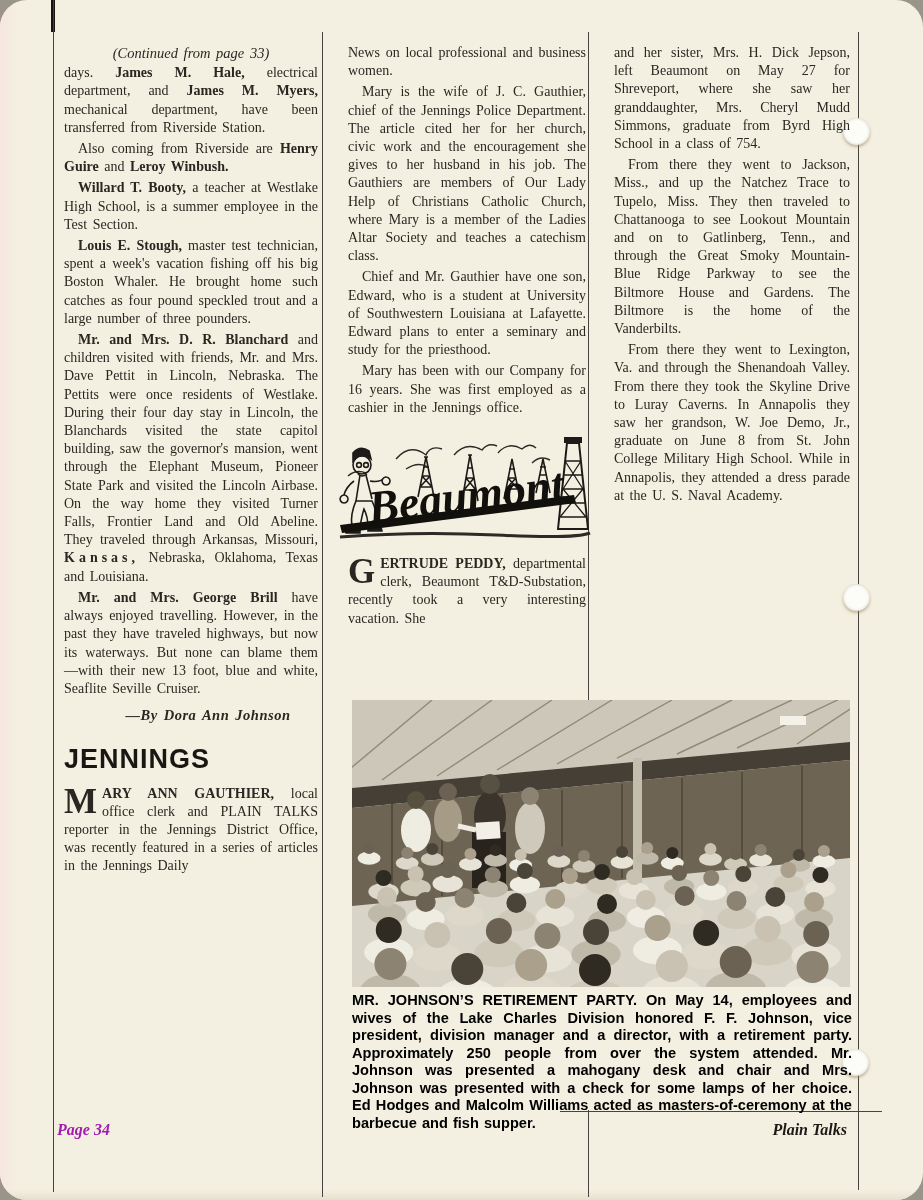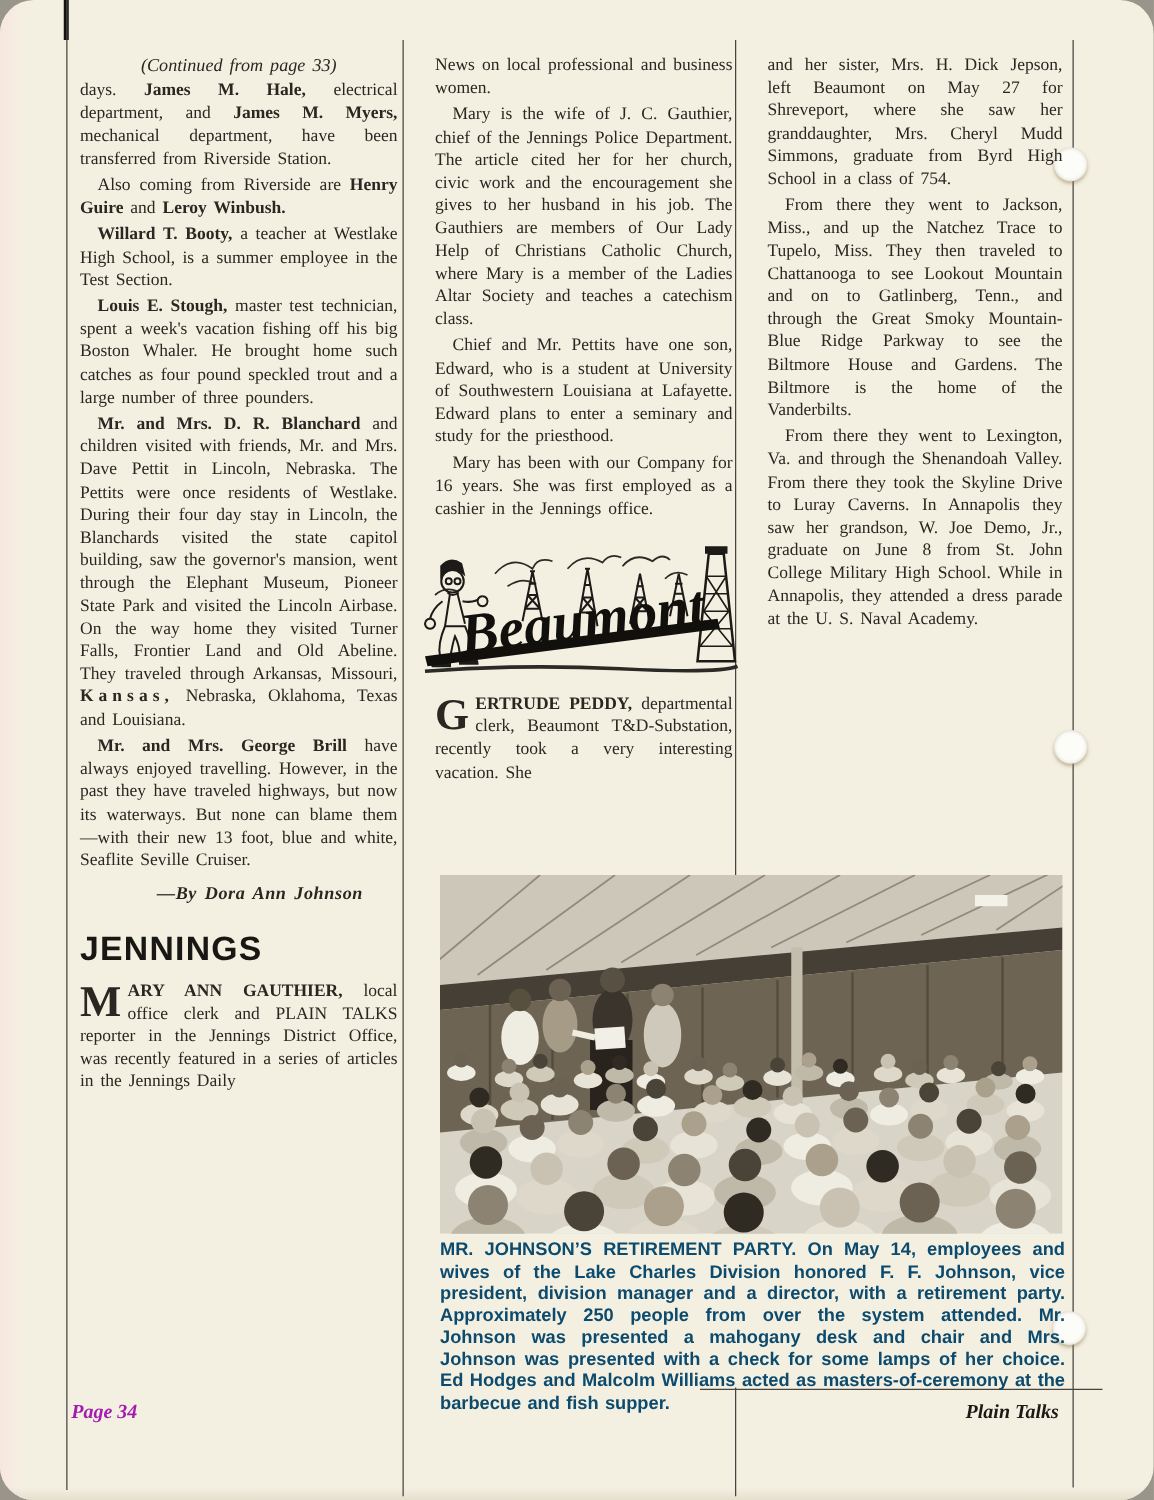--- a/index.html
+++ b/index.html
@@ -77,7 +77,7 @@
     <div id="col2top">
         <p class="para"><span>News on local professional and business women.</span></p>
         <p class="para indent"><span>Mary is the wife of J. C. Gauthier, chief of the Jennings Police Department.  The article cited her for her church, civic work and the encouragement she gives to her husband in his job.  The Gauthiers are members of Our Lady Help of Christians Catholic Church, where Mary is a member of the Ladies Altar Society and teaches a catechism class.</span></p>
-        <p class="para indent"><span>Chief and Mr. Pettits have one son, Edward, who is a student at University of Southwestern Louisiana at Lafayette.  Edward plans to enter a seminary and study for the priesthood.</span></p>
+        <p class="para indent"><span>Chief and Mr. Gauthier have one son, Edward, who is a student at University of Southwestern Louisiana at Lafayette.  Edward plans to enter a seminary and study for the priesthood.</span></p>
         <p class="para indent"><span>Mary has been with our Company for 16 years. She was first employed as a cashier in the Jennings office.</span></p>
       </div>
 

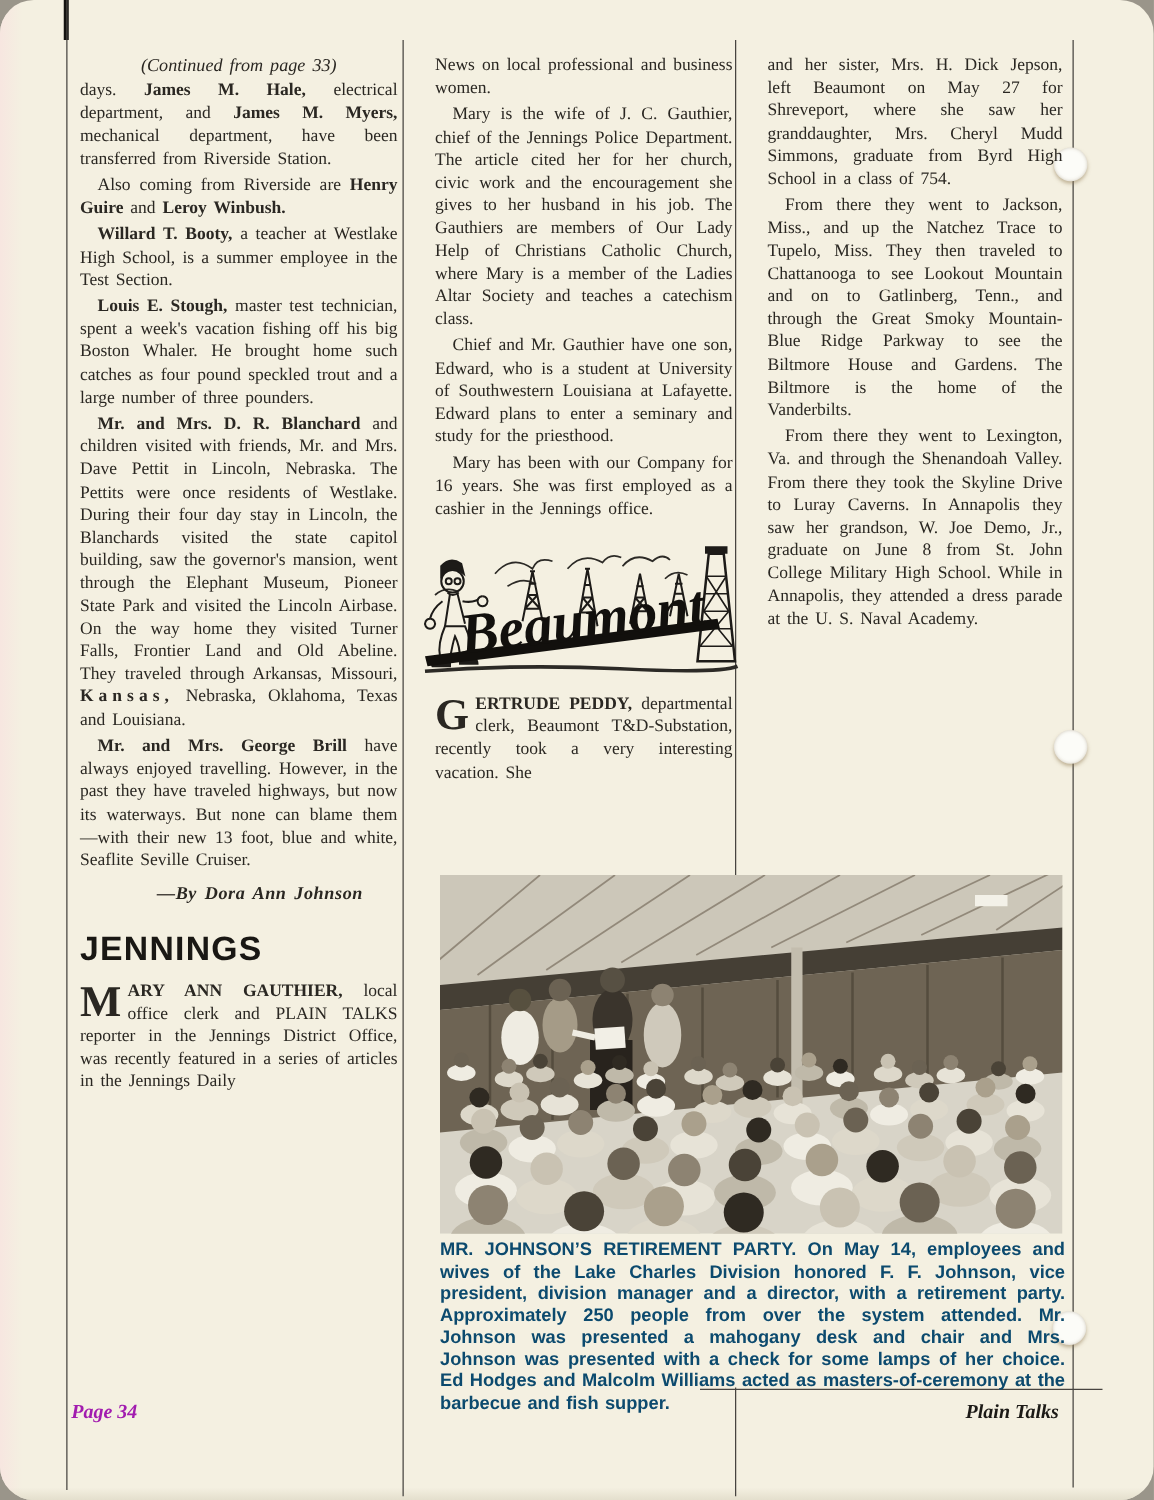--- a/index.html
+++ b/index.html
@@ -35,7 +35,7 @@
   .photo svg{display:block;}
   .caption{position:absolute;left:352px;top:992px;width:500px;
            font-family:"Liberation Sans",sans-serif;font-weight:bold;font-size:14.6px;
-           line-height:17.5px;text-align:justify;color:#0c4a6e;word-spacing:1px;}
+           line-height:17.5px;text-align:justify;color:#000000;word-spacing:1px;}
   .footer-left{position:absolute;left:57px;top:1121px;font-style:italic;font-weight:bold;
            font-size:16px;color:#a21caf;text-align:center;}
   .footer-right{position:absolute;right:76px;top:1121px;font-style:italic;font-weight:bold;

